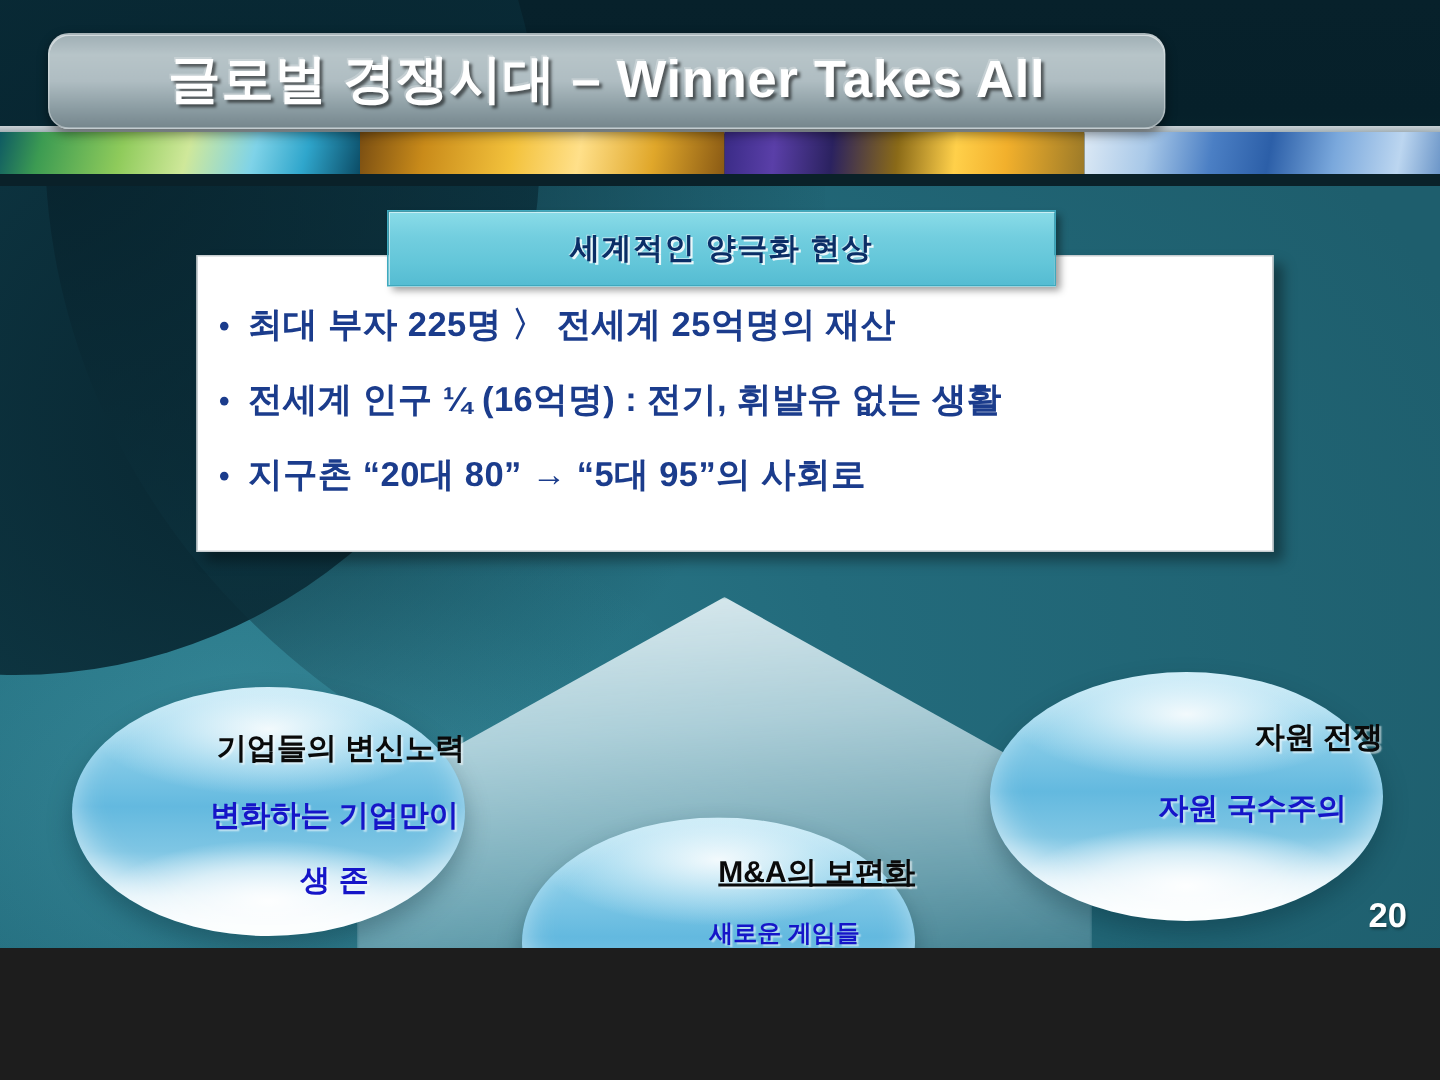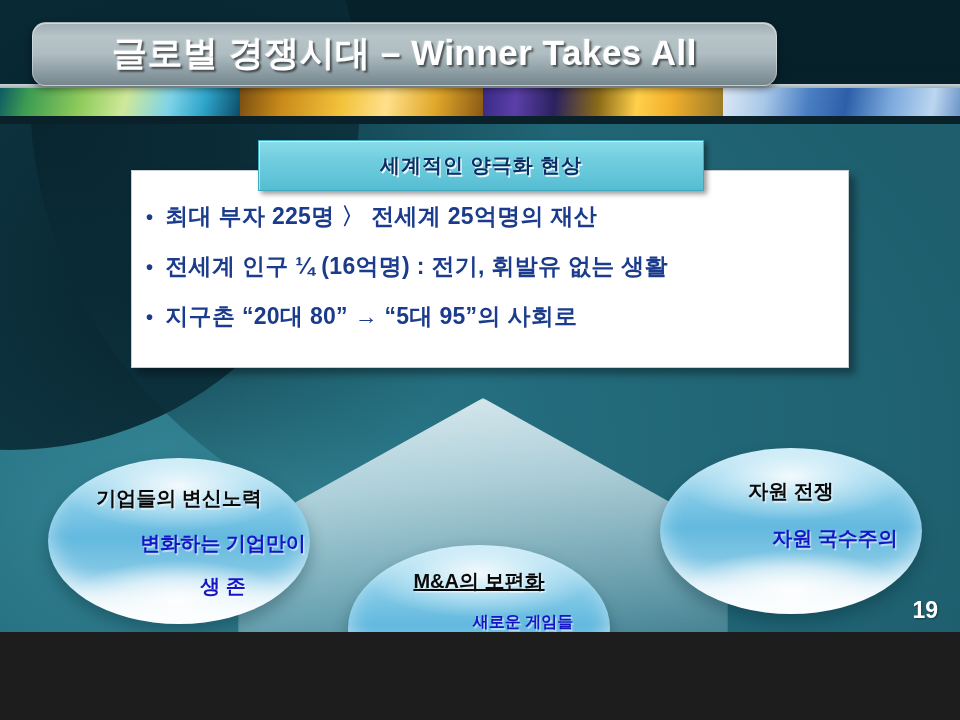--- a/index.html
+++ b/index.html
@@ -216,6 +216,7 @@
   .bt-black {
     color: #0A0A0A;
     text-shadow: 1.5px 1.5px 1px rgba(255,255,255,.55);
+    text-align: right;
   }
   .bt-blue {
     color: #1515C8;

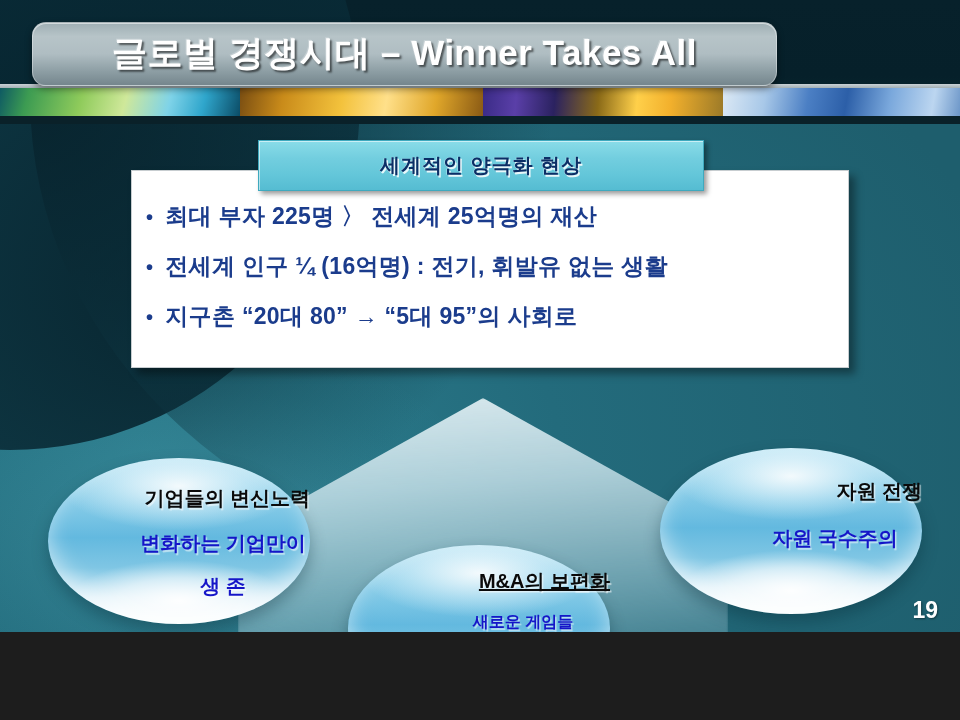--- a/index.html
+++ b/index.html
@@ -304,7 +304,7 @@
   <div class="bubble-text bt-black" style="left:660px; top:478px; width:262px; font-size:20px;">자원 전쟁</div>
   <div class="bubble-text bt-blue" style="left:660px; top:525px; width:262px; font-size:20px;">자원 국수주의</div>
 
-  <div class="page-number">19</div>
+  <div class="page-number">20</div>
 
 </div>
 

